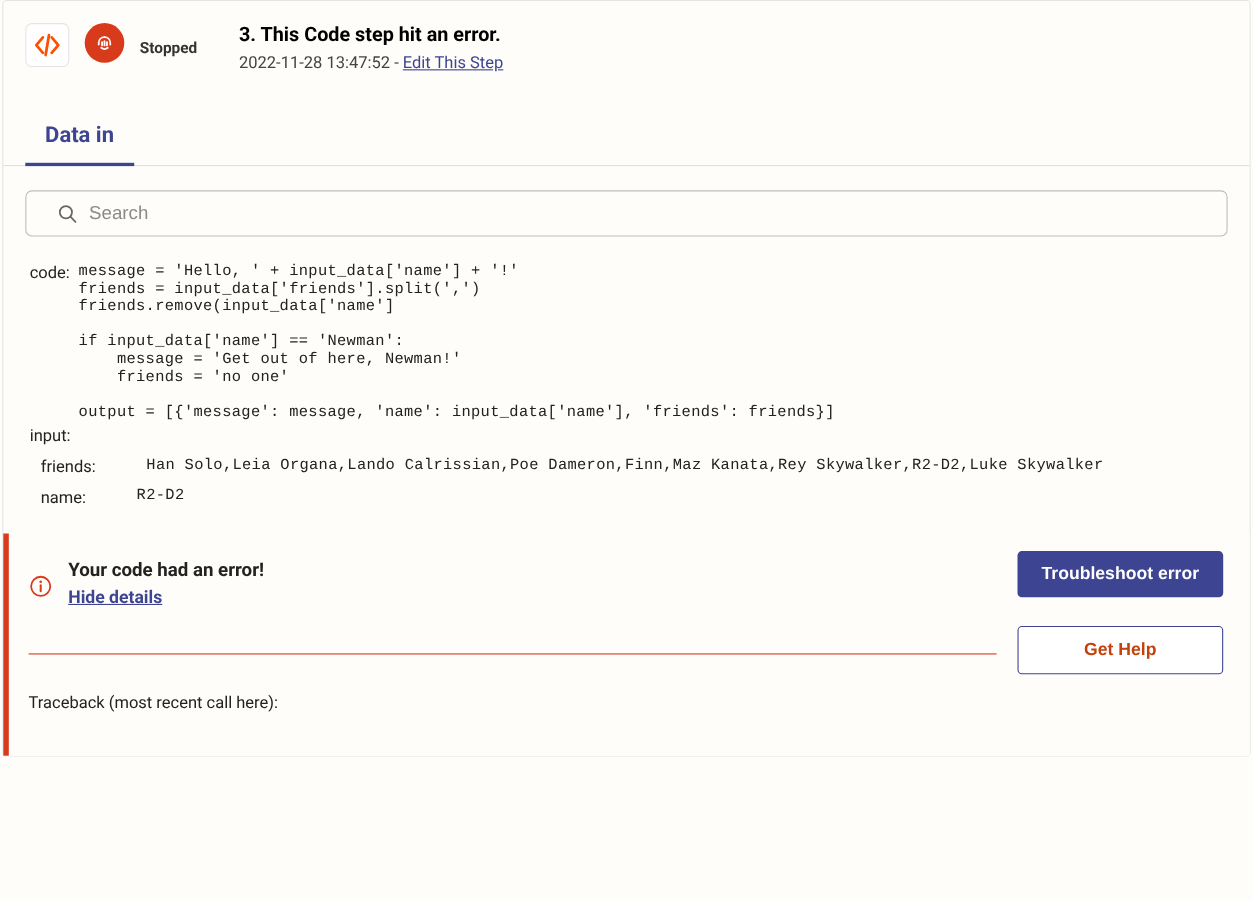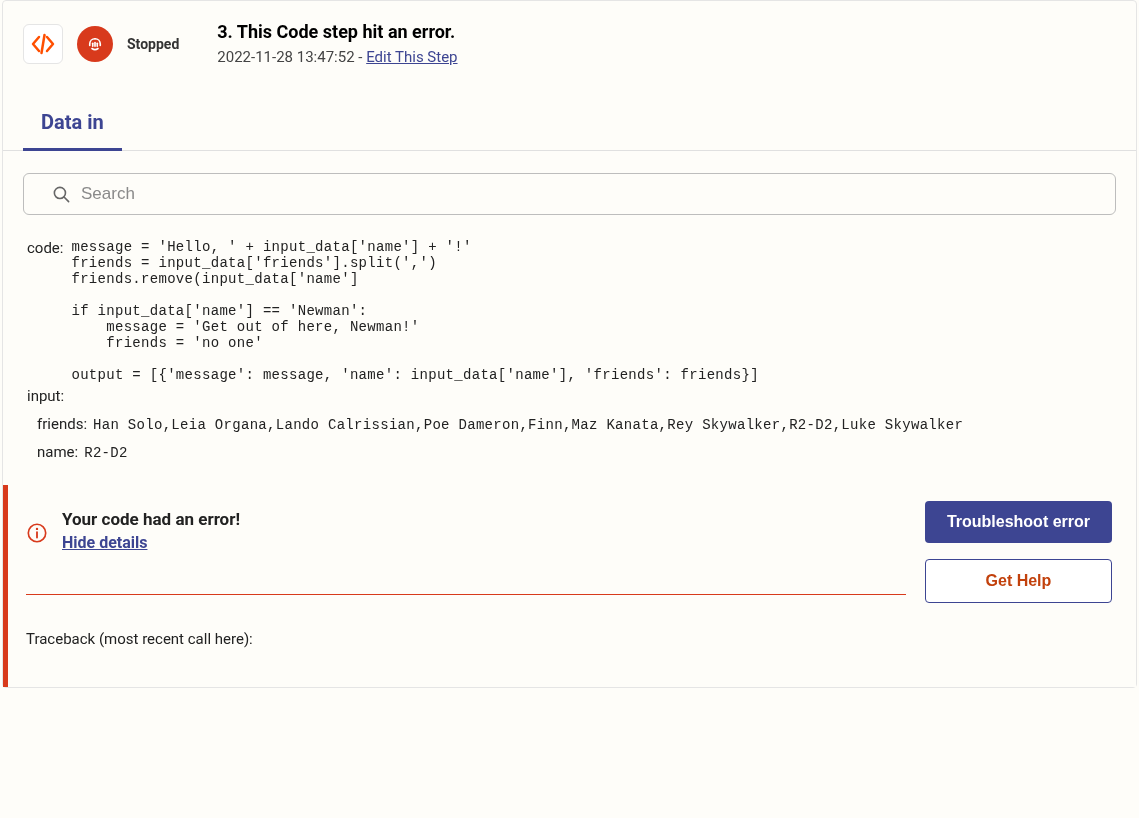--- a/index.html
+++ b/index.html
@@ -20,7 +20,7 @@
     }
     .header {
       display: flex;
-      align-items: center;
+      align-items: flex-start;
       padding: 20px 20px 16px 20px;
       gap: 14px;
     }

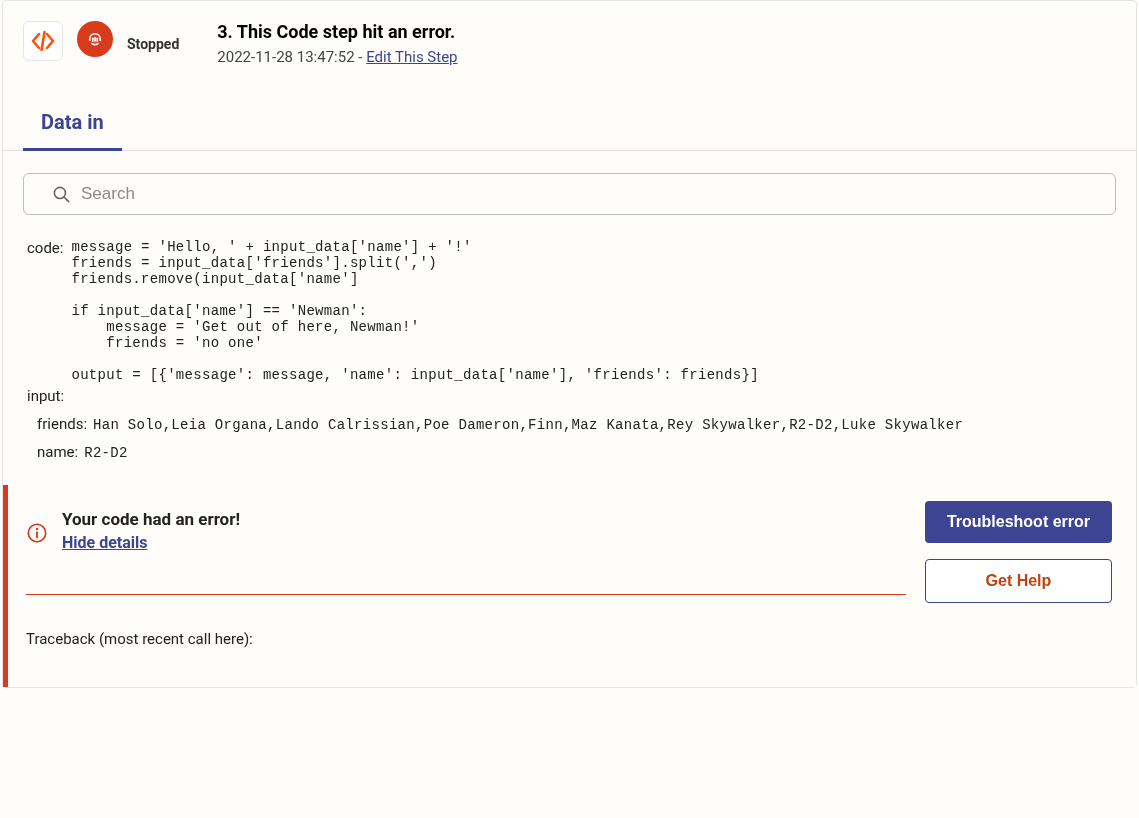--- a/index.html
+++ b/index.html
@@ -149,8 +149,9 @@
     .sub-row {
       margin-top: 10px;
       display: flex;
-      align-items: flex-end;
+      align-items: flex-start;
       margin-left: 10px;
+      gap: 40px;
     }
     .sub-row .mono {
       margin-left: 6px;

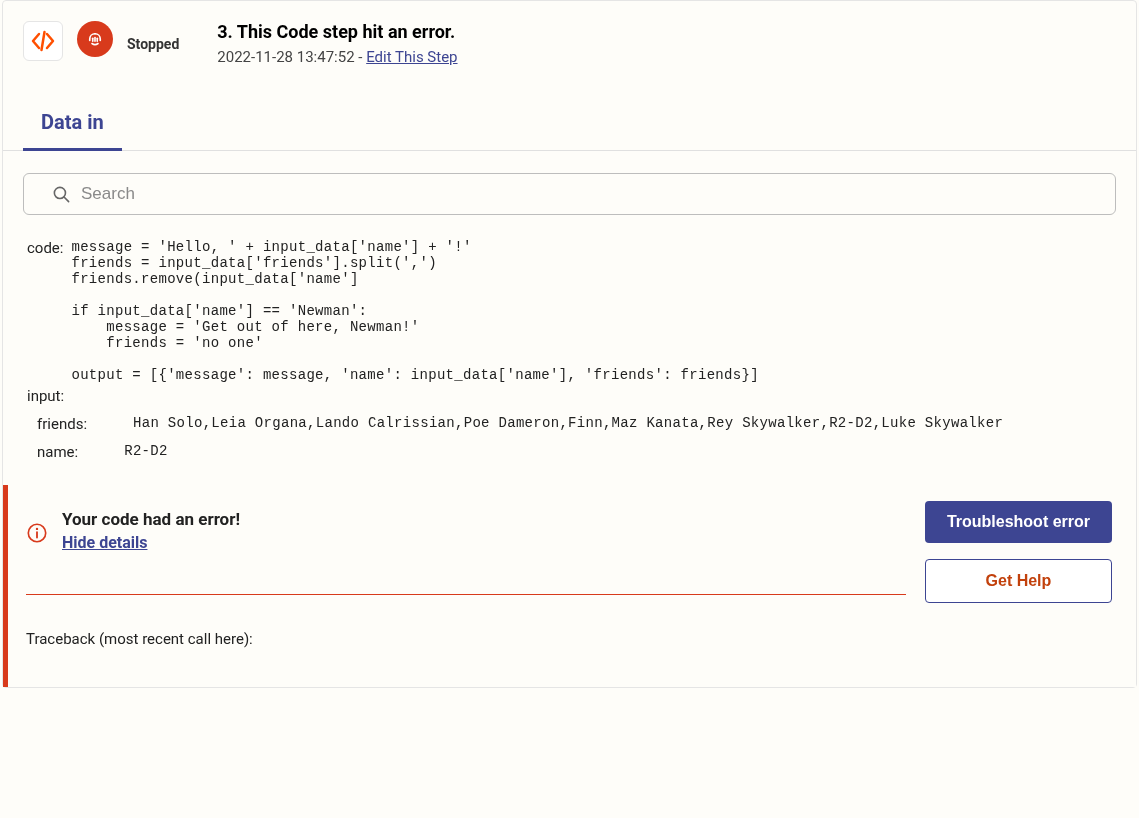--- a/index.html
+++ b/index.html
@@ -203,7 +203,7 @@
     .error-buttons {
       display: flex;
       flex-direction: column;
-      gap: 16px;
+      gap: 26px;
       margin-right: 6px;
     }
     .btn {

